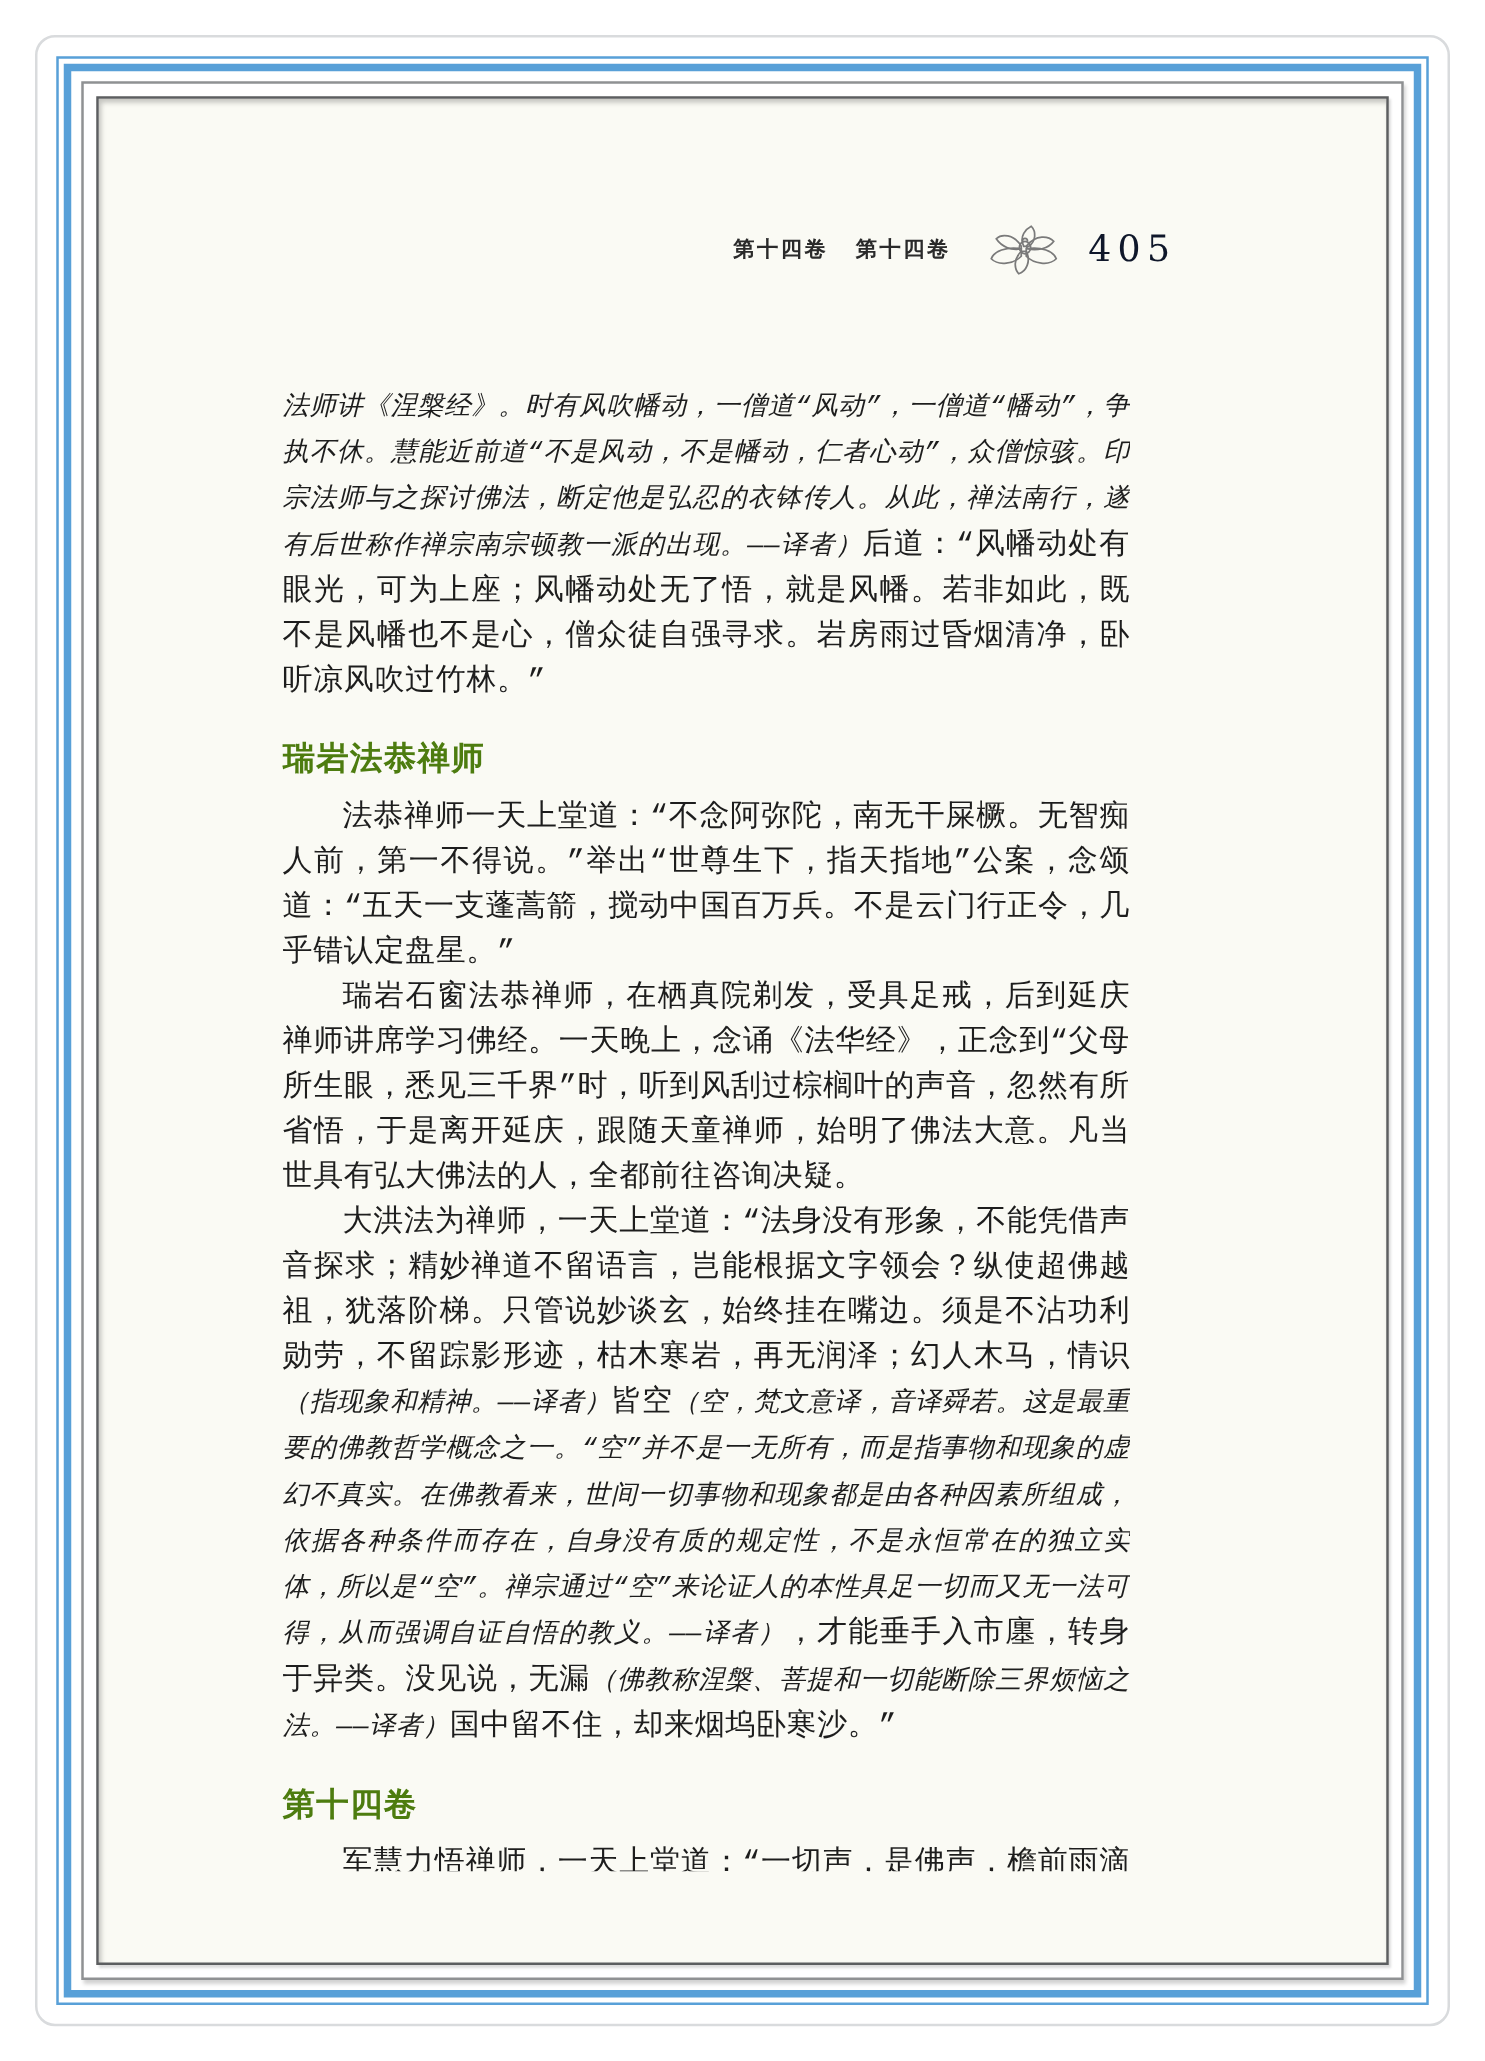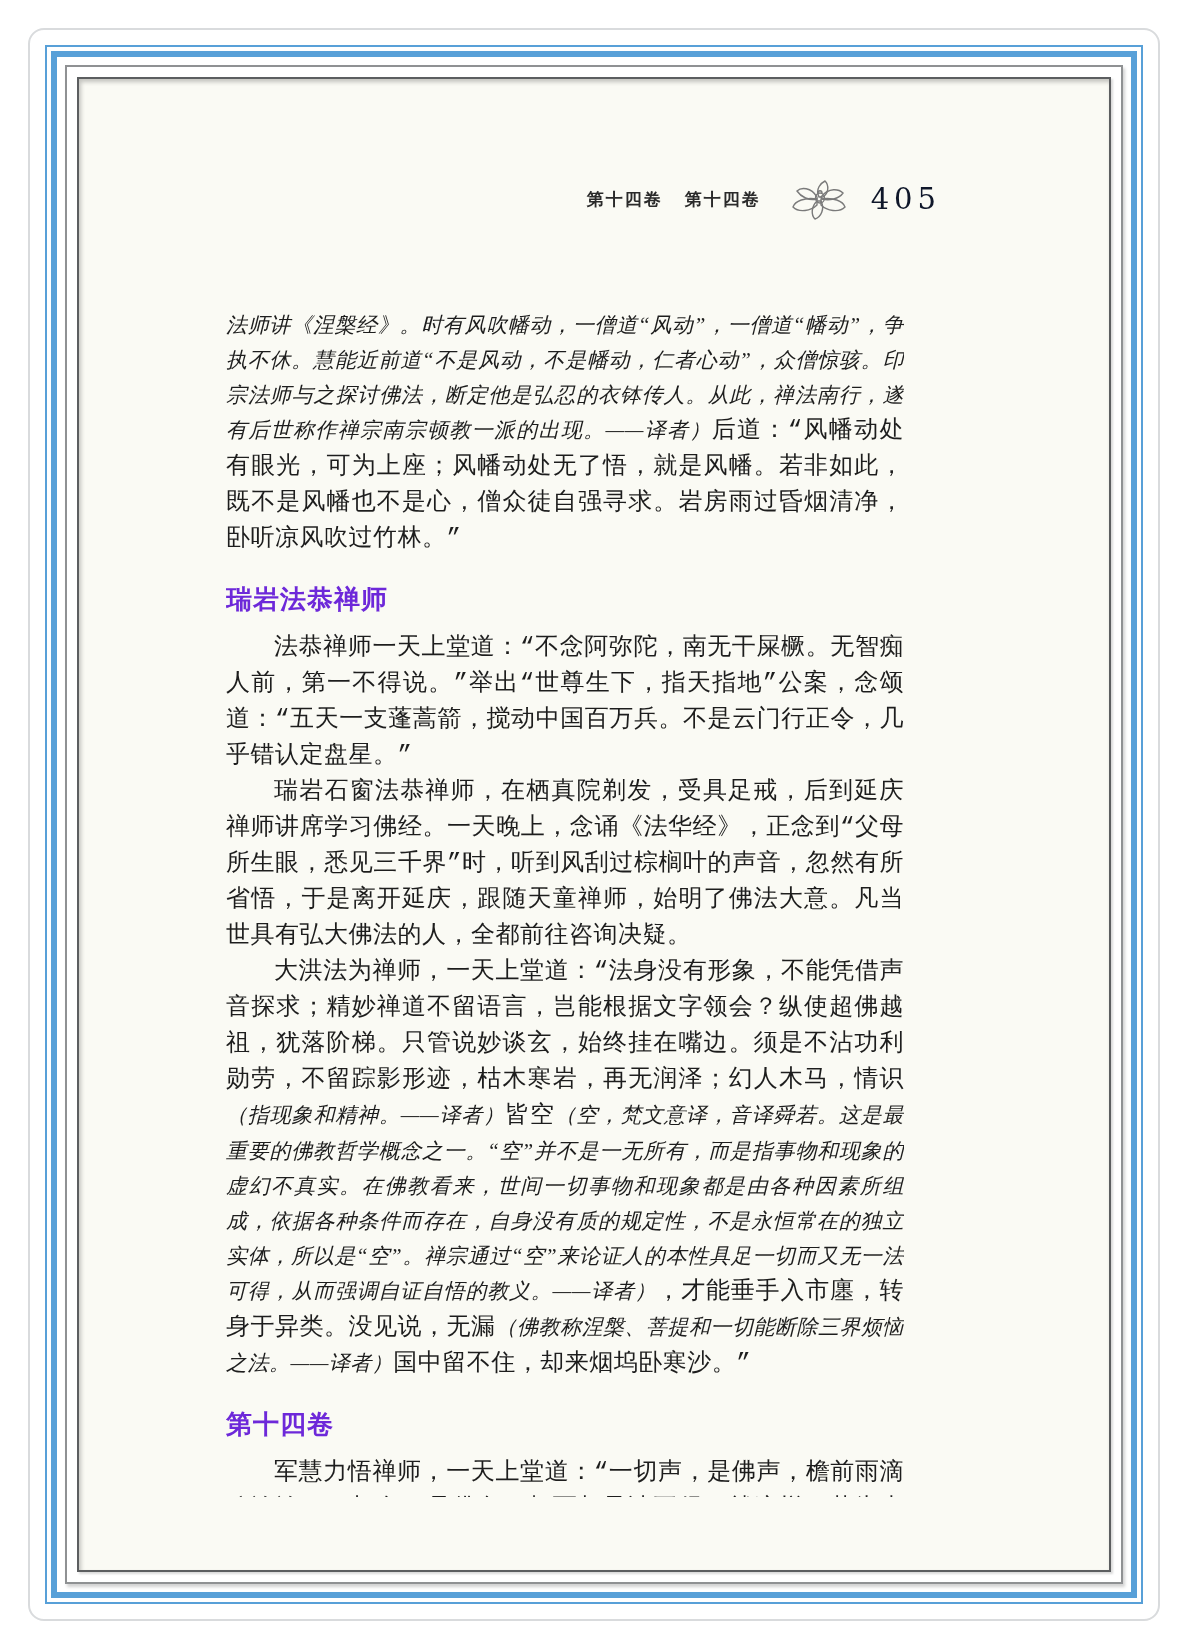--- a/index.html
+++ b/index.html
@@ -34,7 +34,7 @@
   .para { margin:0; font-size:24px; line-height:34px; text-align:justify; letter-spacing:.5px; }
   .indent { text-indent:2em; }
   .song { font-family:Liberation Mono, monospace; }
-  .kai  { font-family:Liberation Serif, serif; font-style:italic; font-size:21px; }
+  .kai  { font-family:Liberation Mono, monospace; font-style:italic; font-size:21px; }
   .heading {
     font-family:"Liberation Sans","DejaVu Sans",sans-serif; font-weight:bold;
     font-size:26px; color:#6d28d9; margin:26px 0 12px 0; letter-spacing:1px;

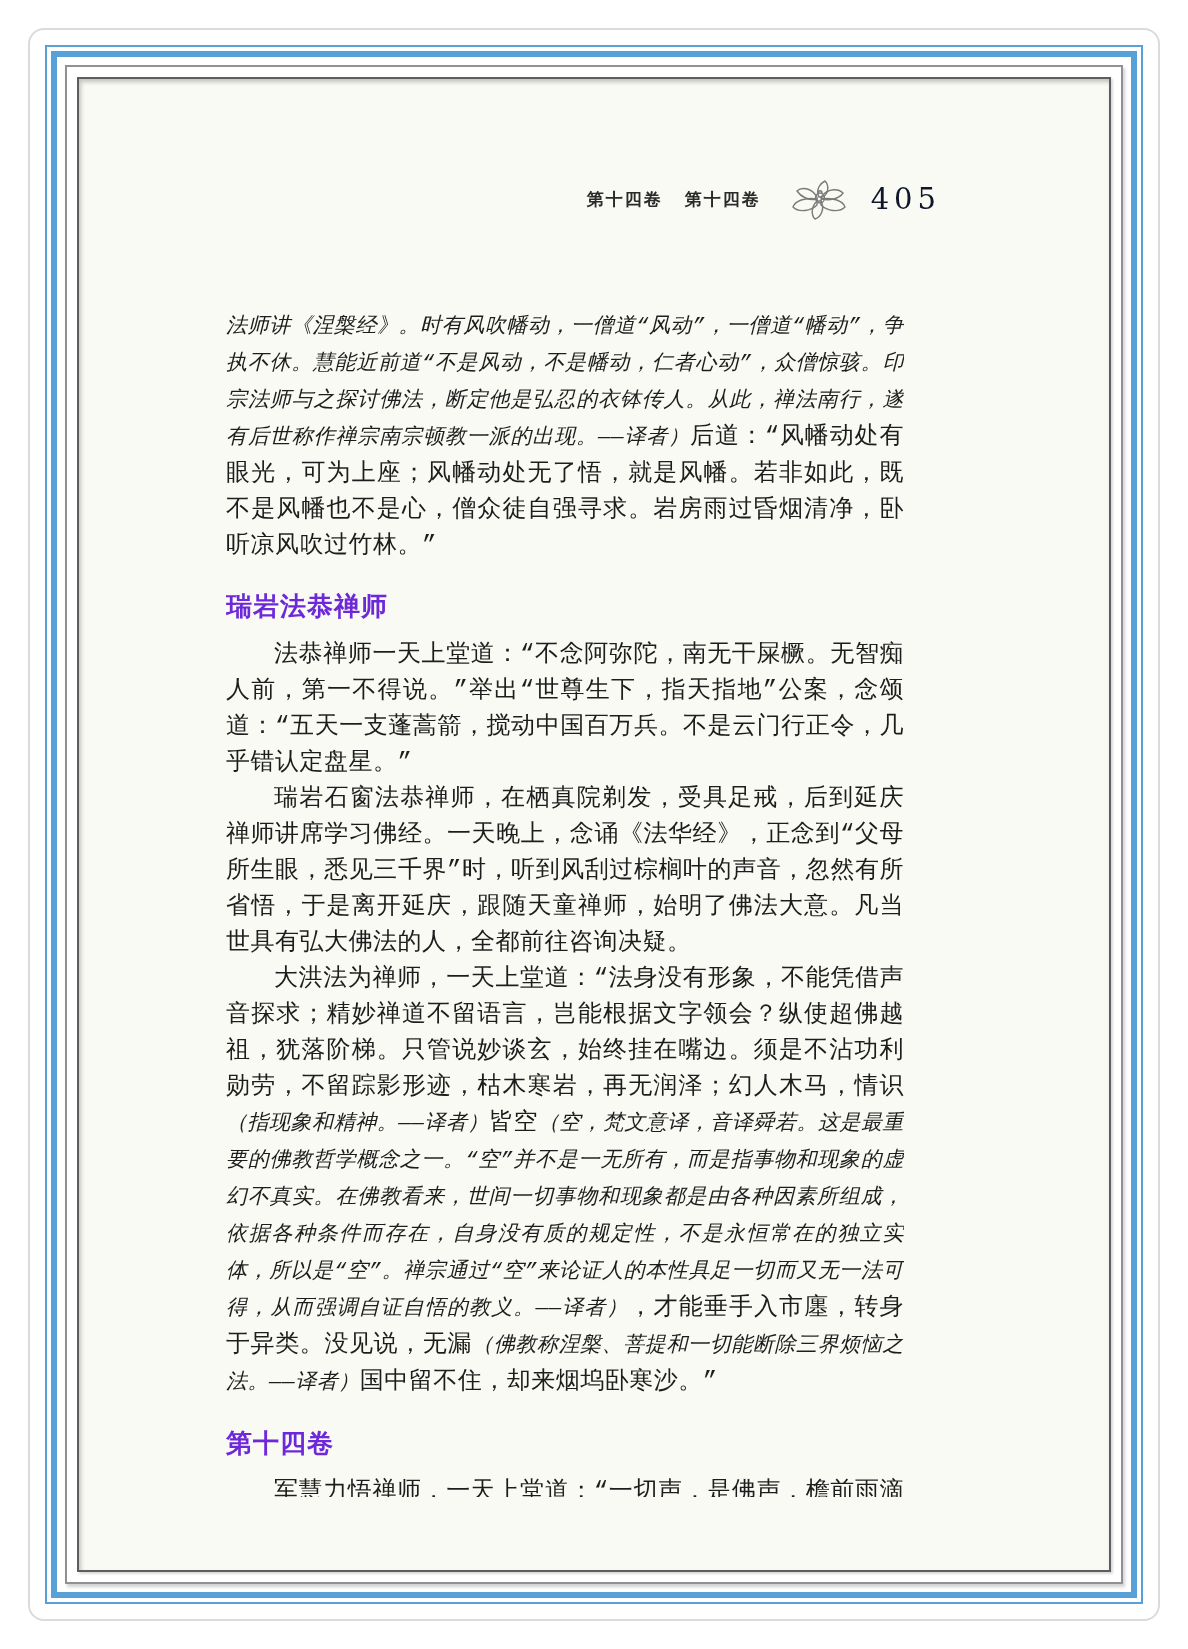--- a/index.html
+++ b/index.html
@@ -37,7 +37,7 @@
   .kai  { font-family:Liberation Mono, monospace; font-style:italic; font-size:21px; }
   .heading {
     font-family:"Liberation Sans","DejaVu Sans",sans-serif; font-weight:bold;
-    font-size:26px; color:#6d28d9; margin:26px 0 12px 0; letter-spacing:1px;
+    font-size:26px; color:#4d7c0f; margin:26px 0 12px 0; letter-spacing:1px;
   }
 </style>
 </head>

